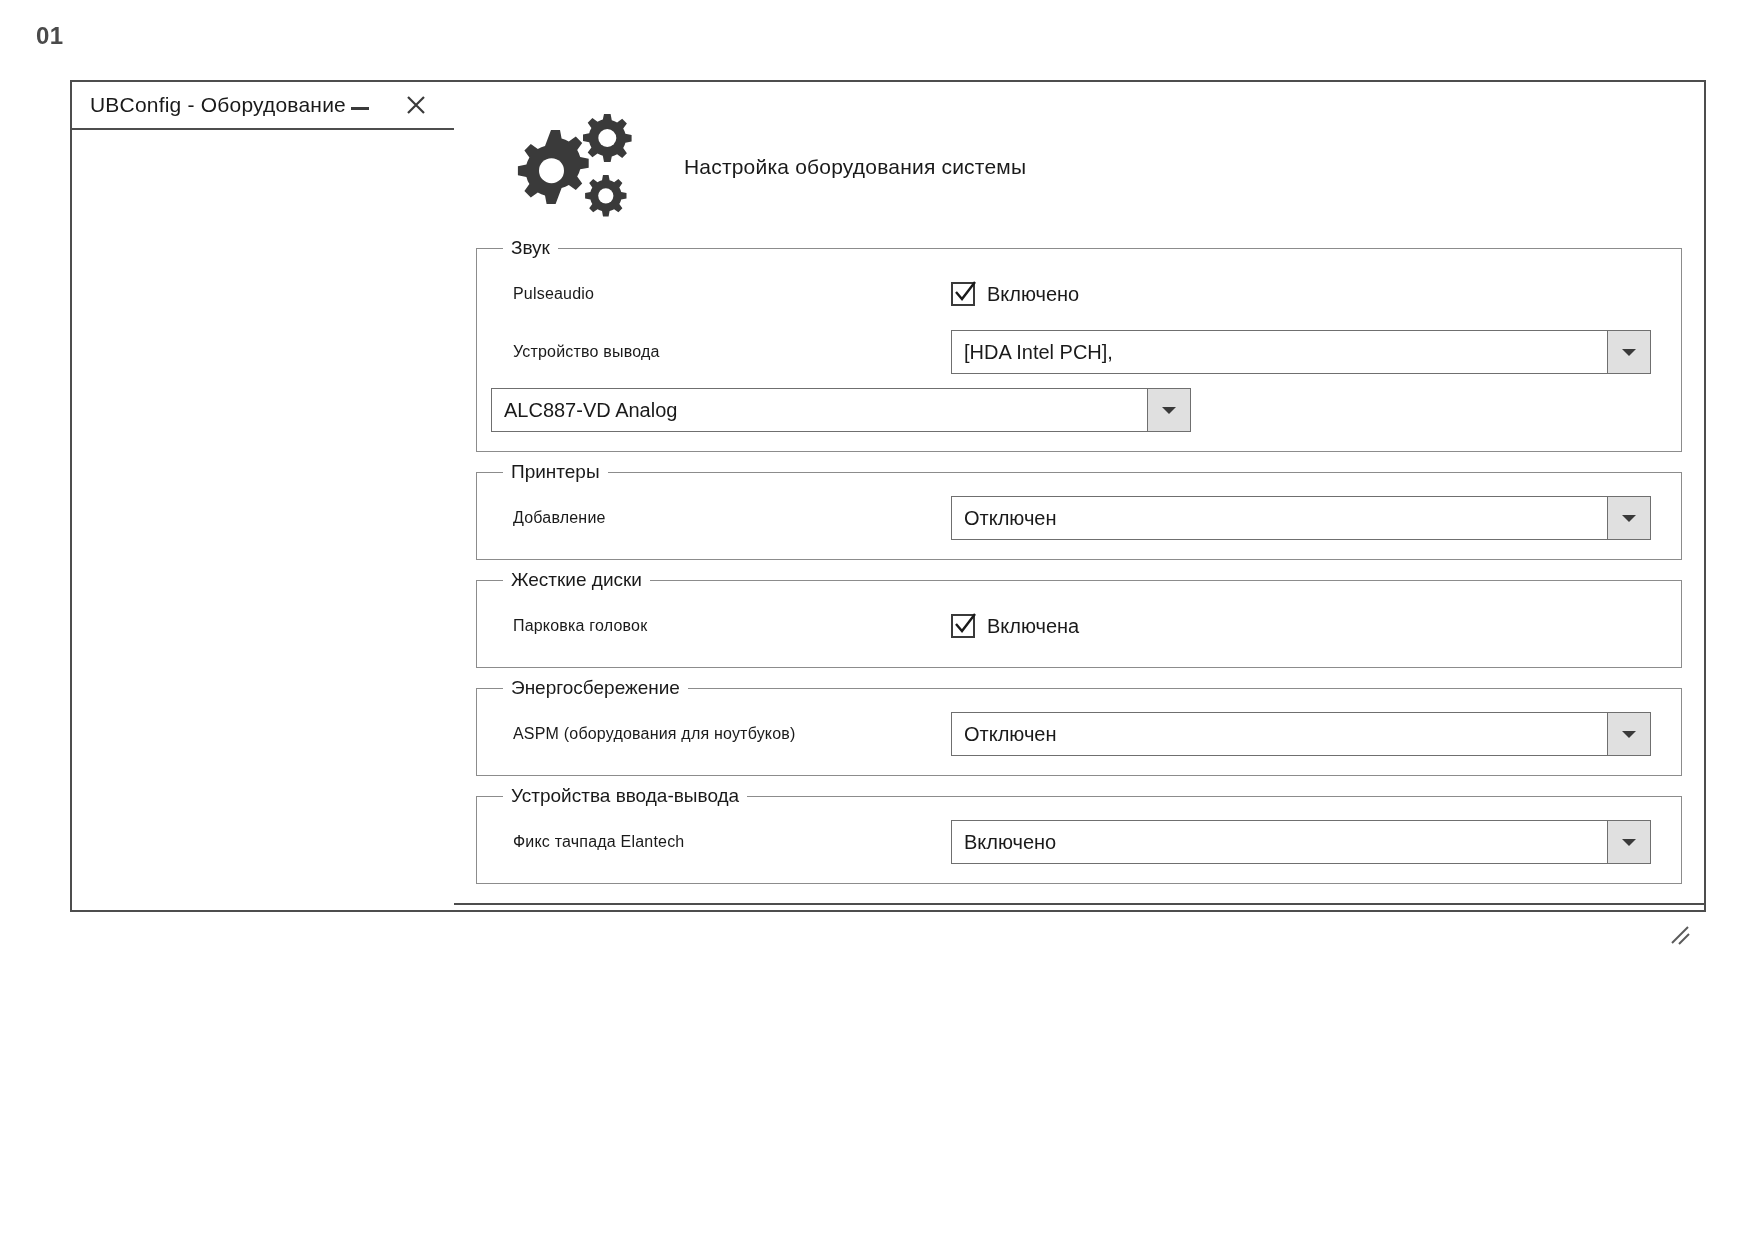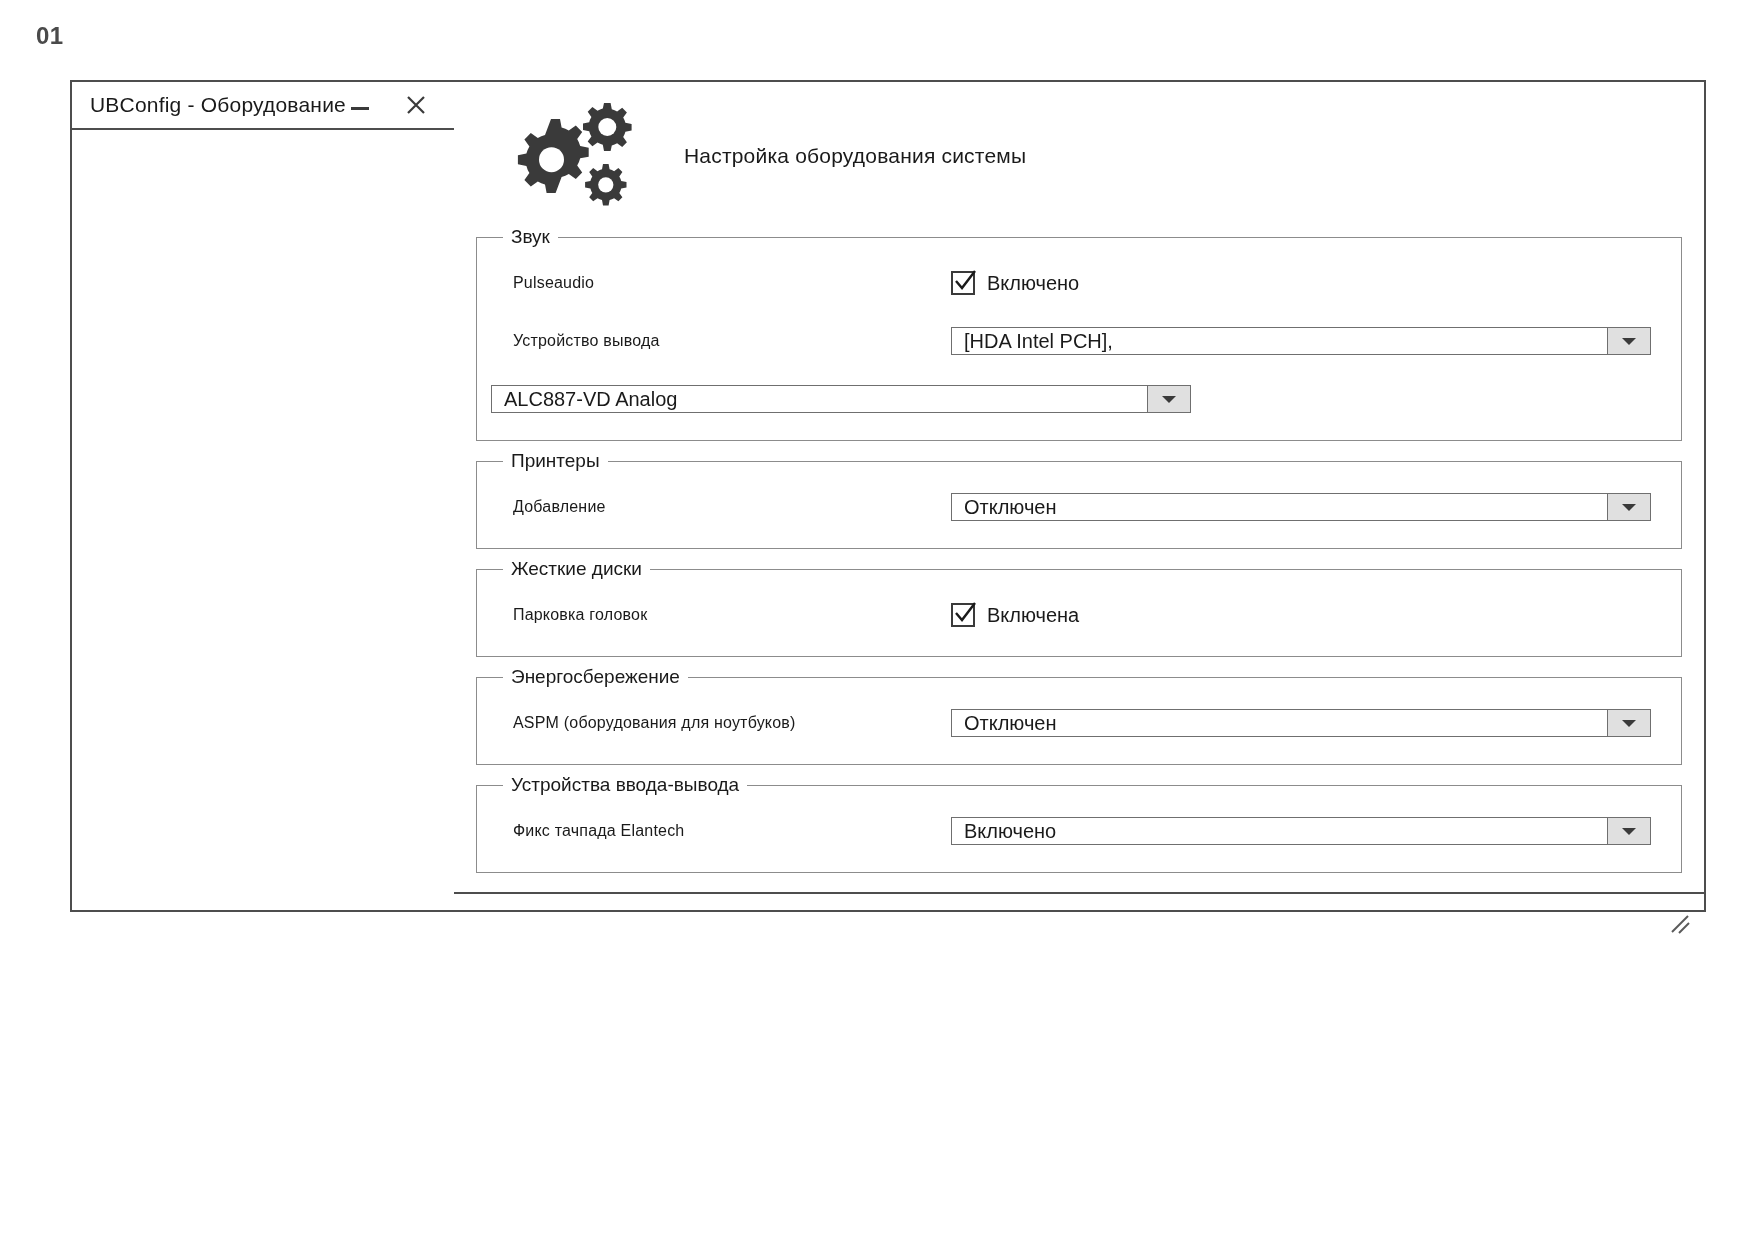--- a/index.html
+++ b/index.html
@@ -73,7 +73,7 @@
 
   .window-body {
     flex: 1;
-    padding: 4px 22px 0 22px;
+    padding: 15px 22px 0 22px;
     box-sizing: border-box;
     display: flex;
     flex-direction: column;

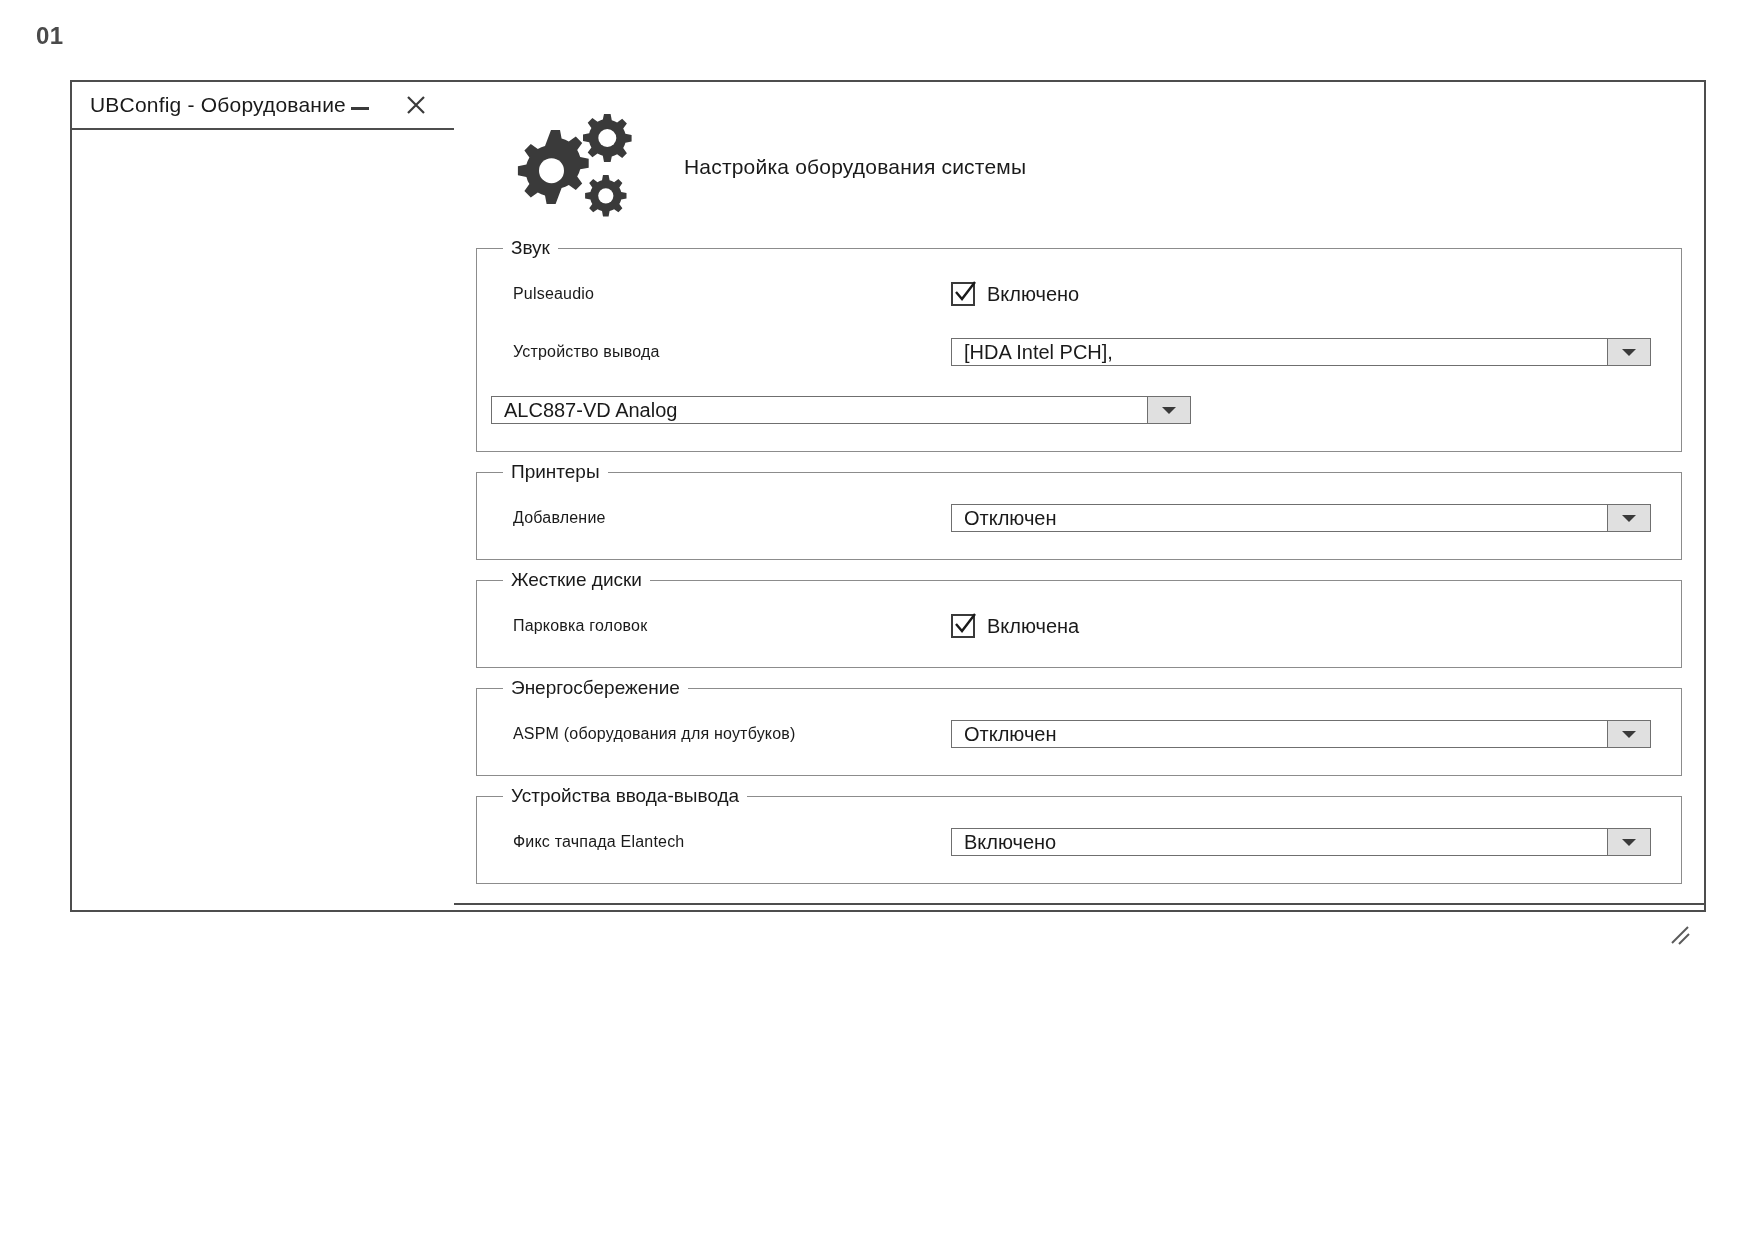--- a/index.html
+++ b/index.html
@@ -157,7 +157,7 @@
 
   .combo {
     width: 700px;
-    height: 28px;
+    height: 44px;
     border: 1.5px solid #6f6f6f;
     background: #ffffff;
     display: flex;

